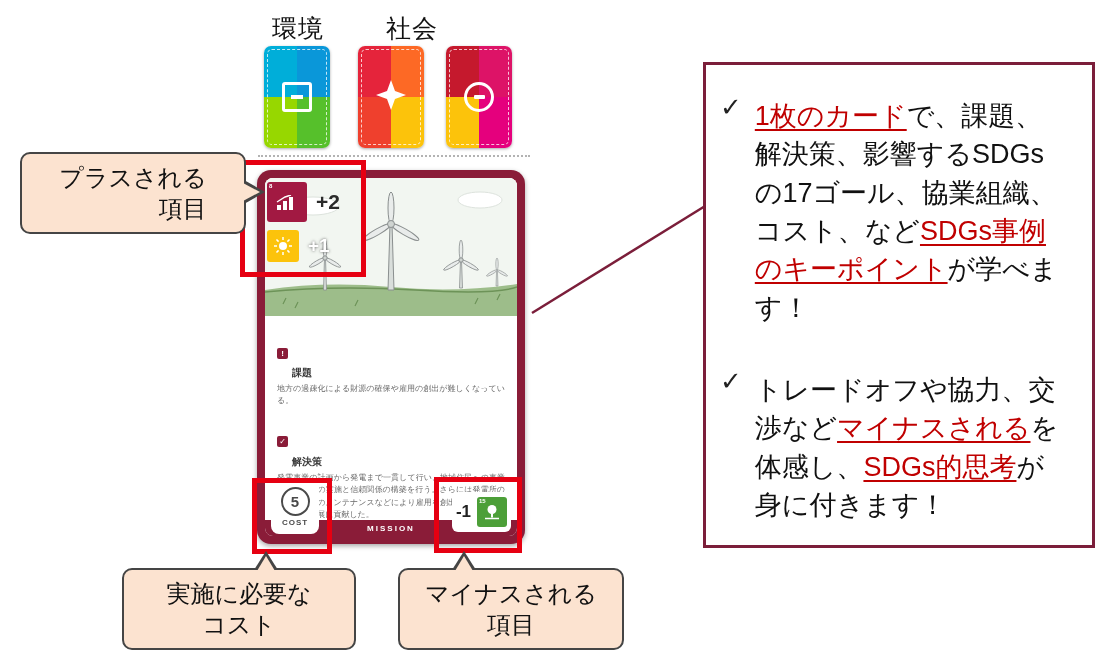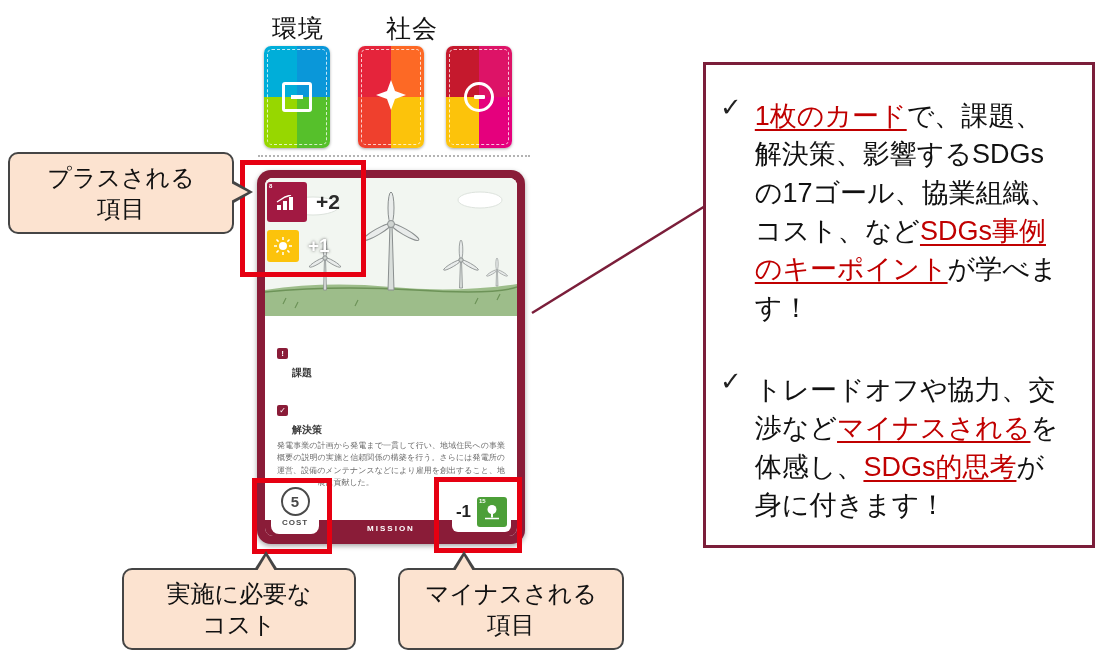--- a/index.html
+++ b/index.html
@@ -115,7 +115,7 @@
     display:flex;align-items:center;justify-content:center;text-align:center;
     font-size:24px;color:#111;line-height:1.3;white-space:pre-line;z-index:6;
   }
-  .bubble-plus{left:8px;top:152px;width:222px;height:78px;}
+  .bubble-plus{left:20px;top:152px;width:222px;height:78px;text-align:right;}
   .bubble-plus::before{
     content:"";position:absolute;right:-21px;top:26px;width:0;height:0;
     border-top:12px solid transparent;border-bottom:12px solid transparent;

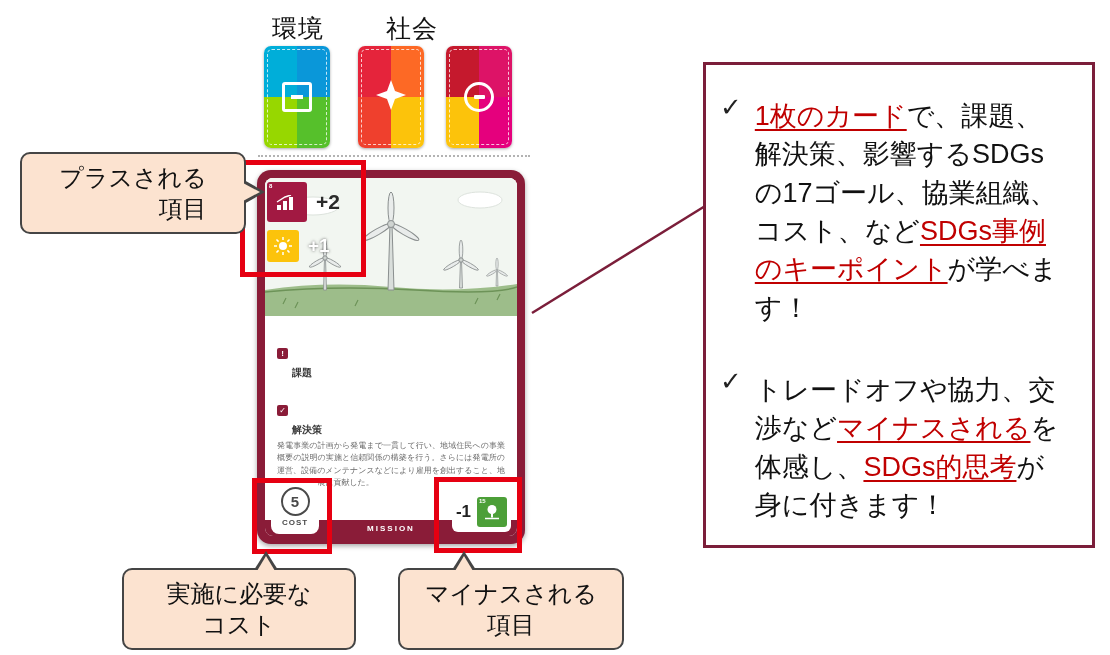--- a/index.html
+++ b/index.html
@@ -252,6 +252,7 @@
           <span class="section-icon">!</span>
           <span class="section-title">課題</span>
         </div>
+        <p class="section-body">地方の過疎化による財源の確保や雇用の創出が難しくなっている。</p>
 
         <div class="section-head">
           <span class="section-icon">✓</span>

